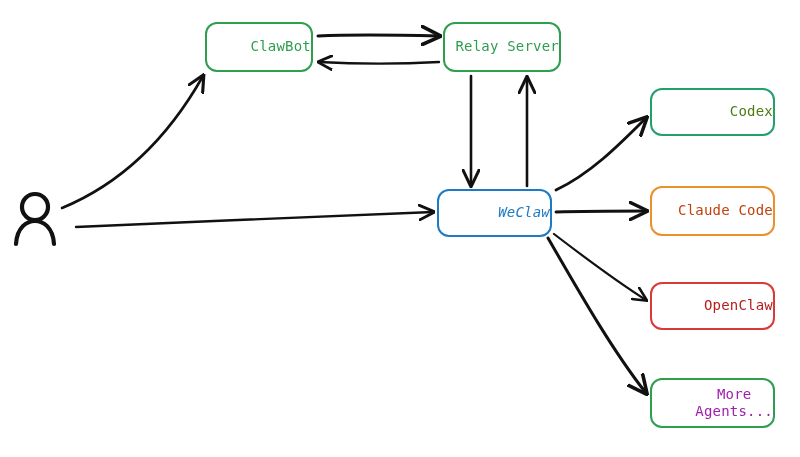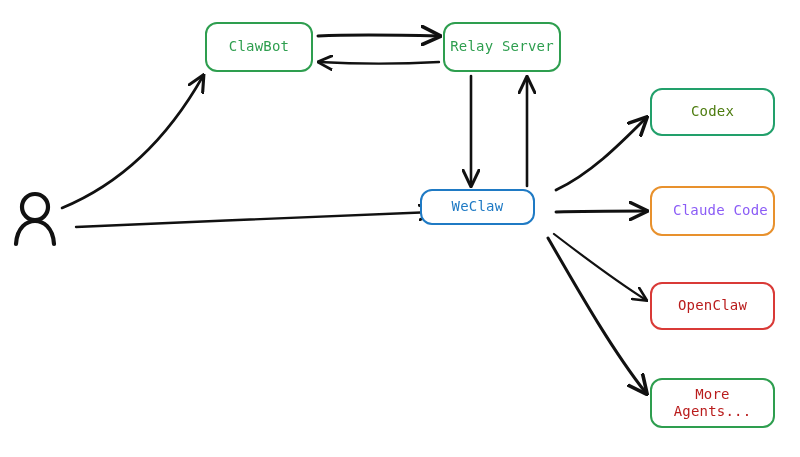--- a/index.html
+++ b/index.html
@@ -28,7 +28,7 @@
     box-sizing: border-box;
     display: flex;
     align-items: center;
-    justify-content: center;
+    justify-content: flex-end;
     text-align: center;
     border-style: solid;
     border-width: 2px;

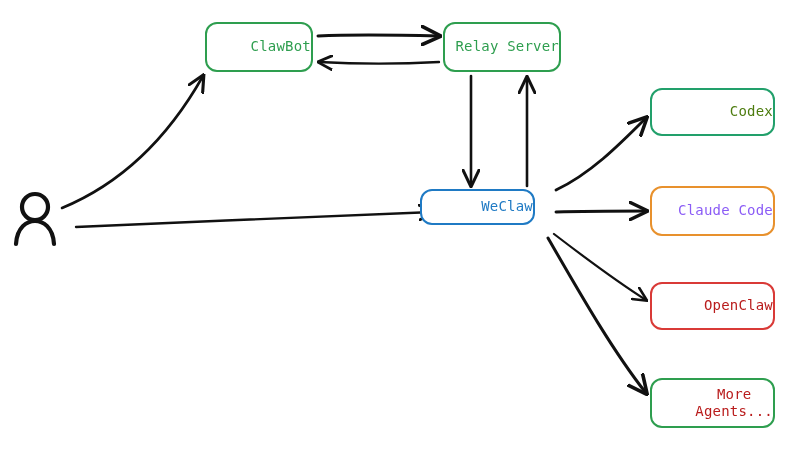--- a/index.html
+++ b/index.html
@@ -43,7 +43,7 @@
   }
   #node-clawbot   { left: 205px; top: 22px;  width: 108px; height: 50px; }
   #node-relay     { left: 443px; top: 22px;  width: 118px; height: 50px; }
-  #node-weclaw    { left: 420px; top: 189px; width: 115px; height: 36px; }
+  #node-weclaw    { left: 437px; top: 189px; width: 115px; height: 48px; font-style: italic; }
   #node-codex     { left: 650px; top: 88px;  width: 125px; height: 48px; }
   #node-claude    { left: 650px; top: 186px; width: 125px; height: 50px; }
   #node-openclaw  { left: 650px; top: 282px; width: 125px; height: 48px; }

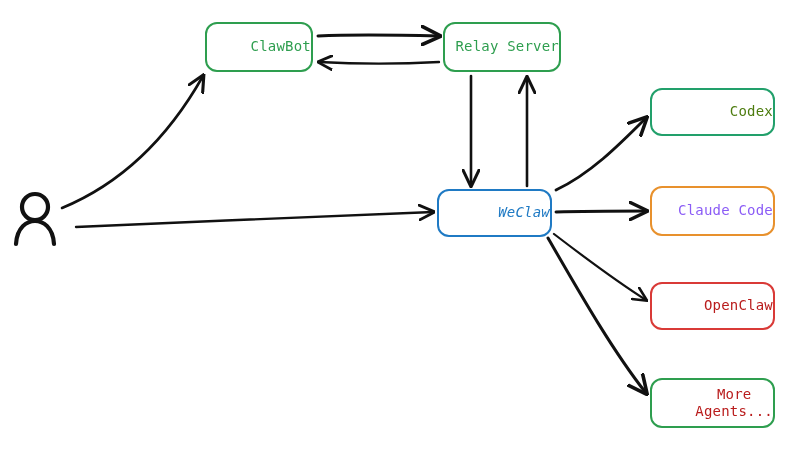--- a/index.html
+++ b/index.html
@@ -114,7 +114,7 @@
     <span>Codex</span>
   </div>
 
-  <div class="node" id="node-claude" style="border-color:#E8912D;color:#8b5cf6;padding-left:16px;">
+  <div class="node" id="node-claude" style="border-color:#E8912D;color:#c2410c;padding-left:16px;">
     <span>Claude Code</span>
   </div>
 

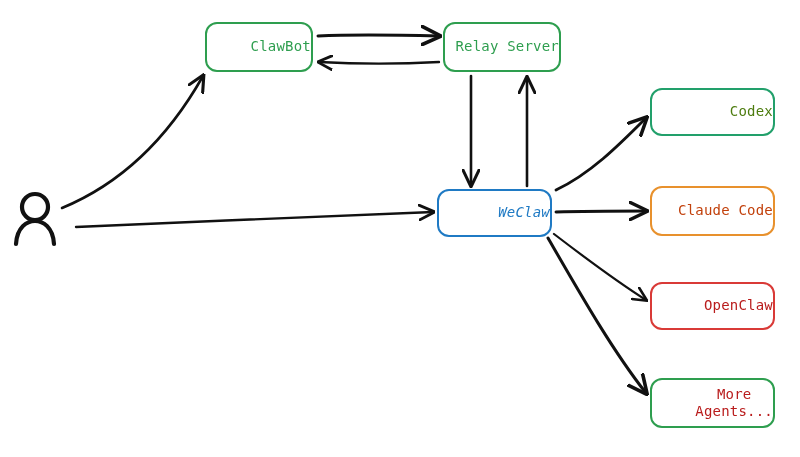--- a/index.html
+++ b/index.html
@@ -122,7 +122,7 @@
     <span>OpenClaw</span>
   </div>
 
-  <div class="node" id="node-more" style="border-color:#2E9E4F;color:#b91c1c;">
+  <div class="node" id="node-more" style="border-color:#2E9E4F;color:#a21caf;">
     <span>More
 Agents...</span>
   </div>

